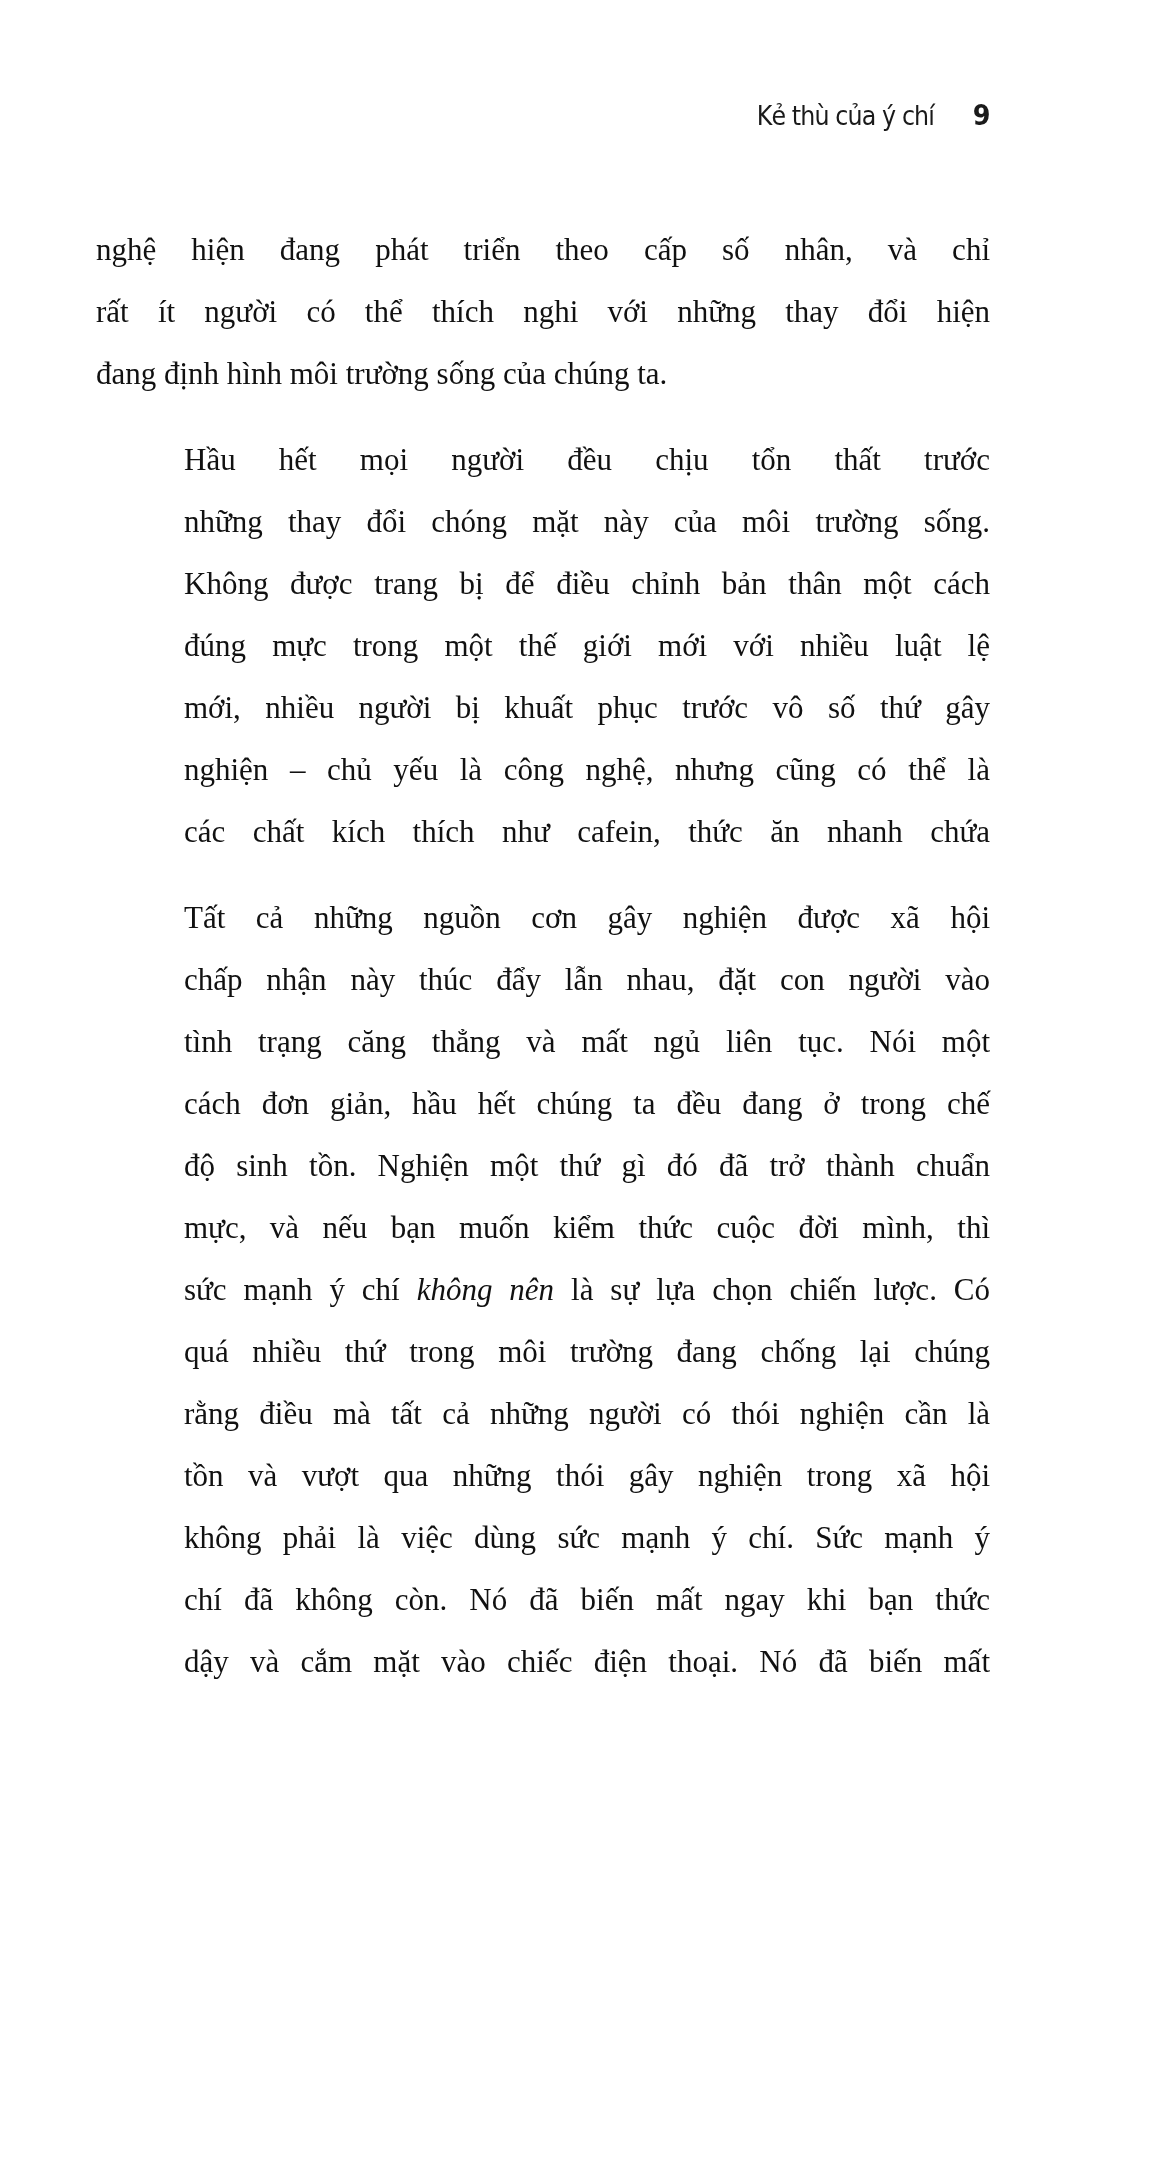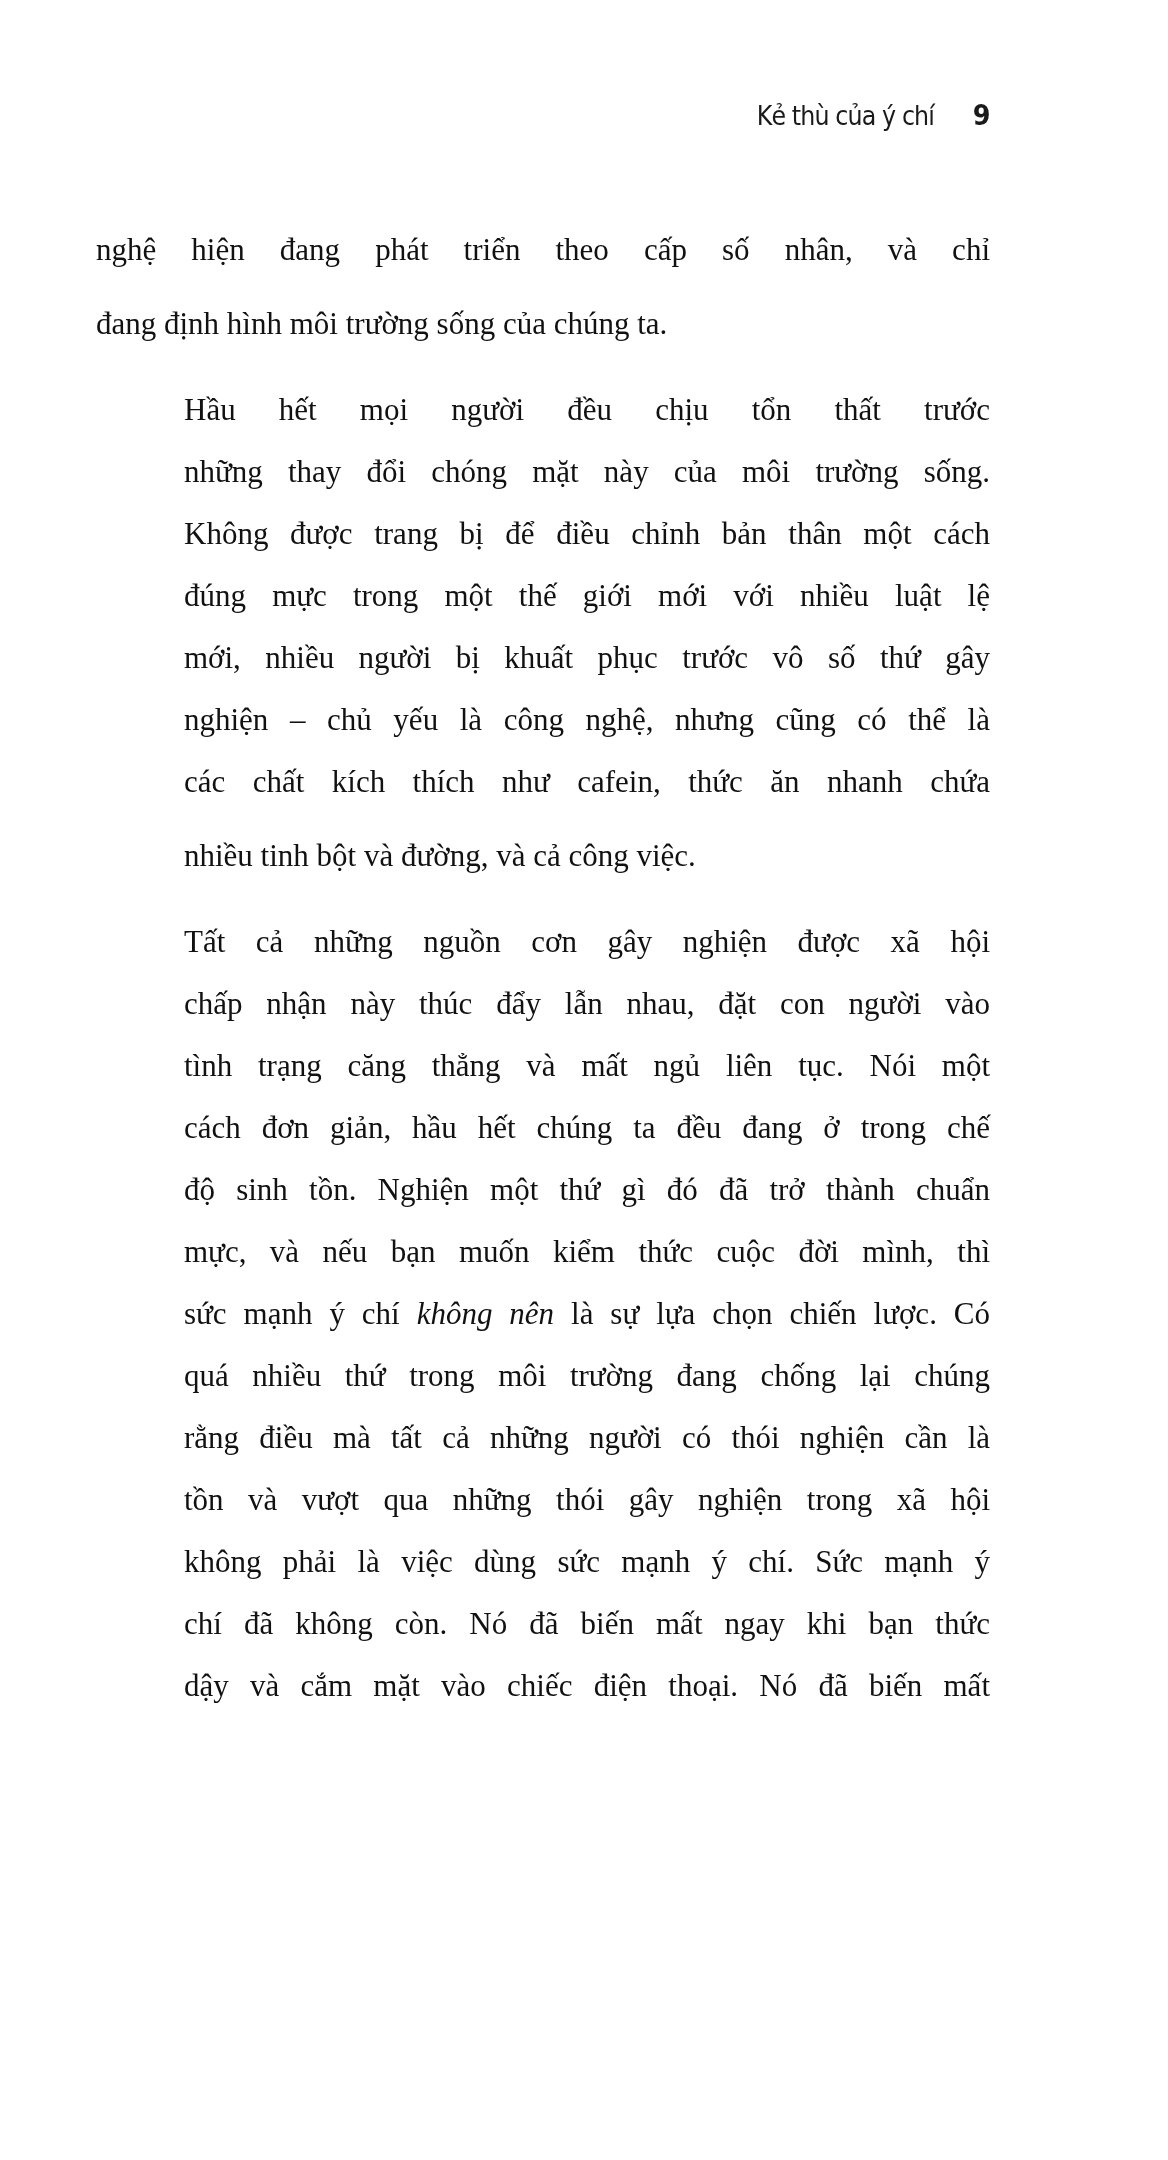--- a/index.html
+++ b/index.html
@@ -78,6 +78,7 @@
 <div class="body-text">
   <p>
     <span class="line">nghệ hiện đang phát triển theo cấp số nhân, và chỉ</span>
+    <span class="line">rất ít người có thể thích nghi với những thay đổi hiện</span>
     <span class="line last">đang định hình môi trường sống của chúng ta.</span>
   </p>
   <p class="indent">

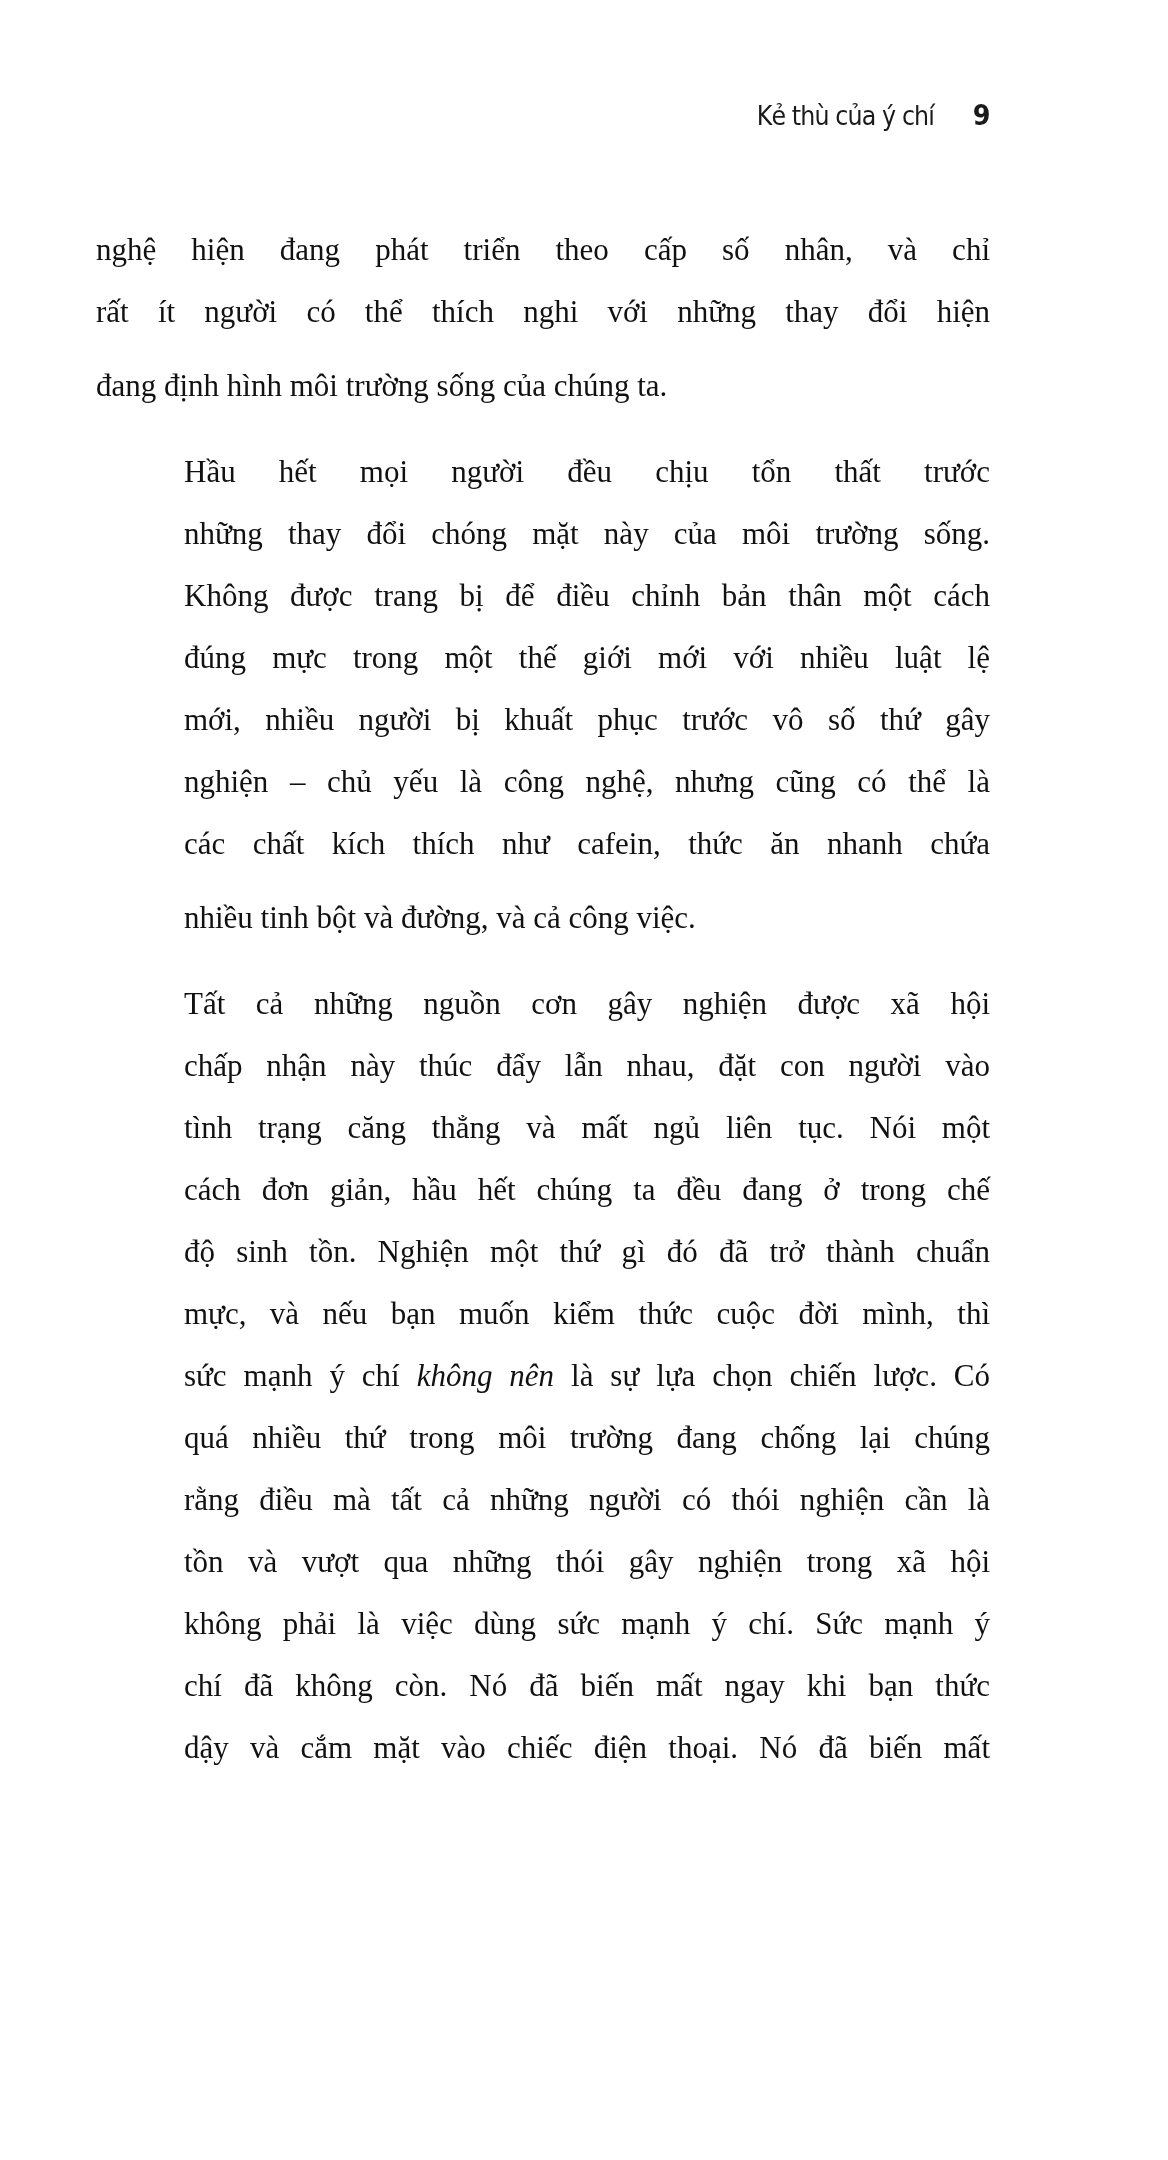--- a/index.html
+++ b/index.html
@@ -61,7 +61,6 @@
     }
     .line.last {
       text-align-last: left;
-      margin-top: 12px;
     }
     em {
       margin-top: 19px;

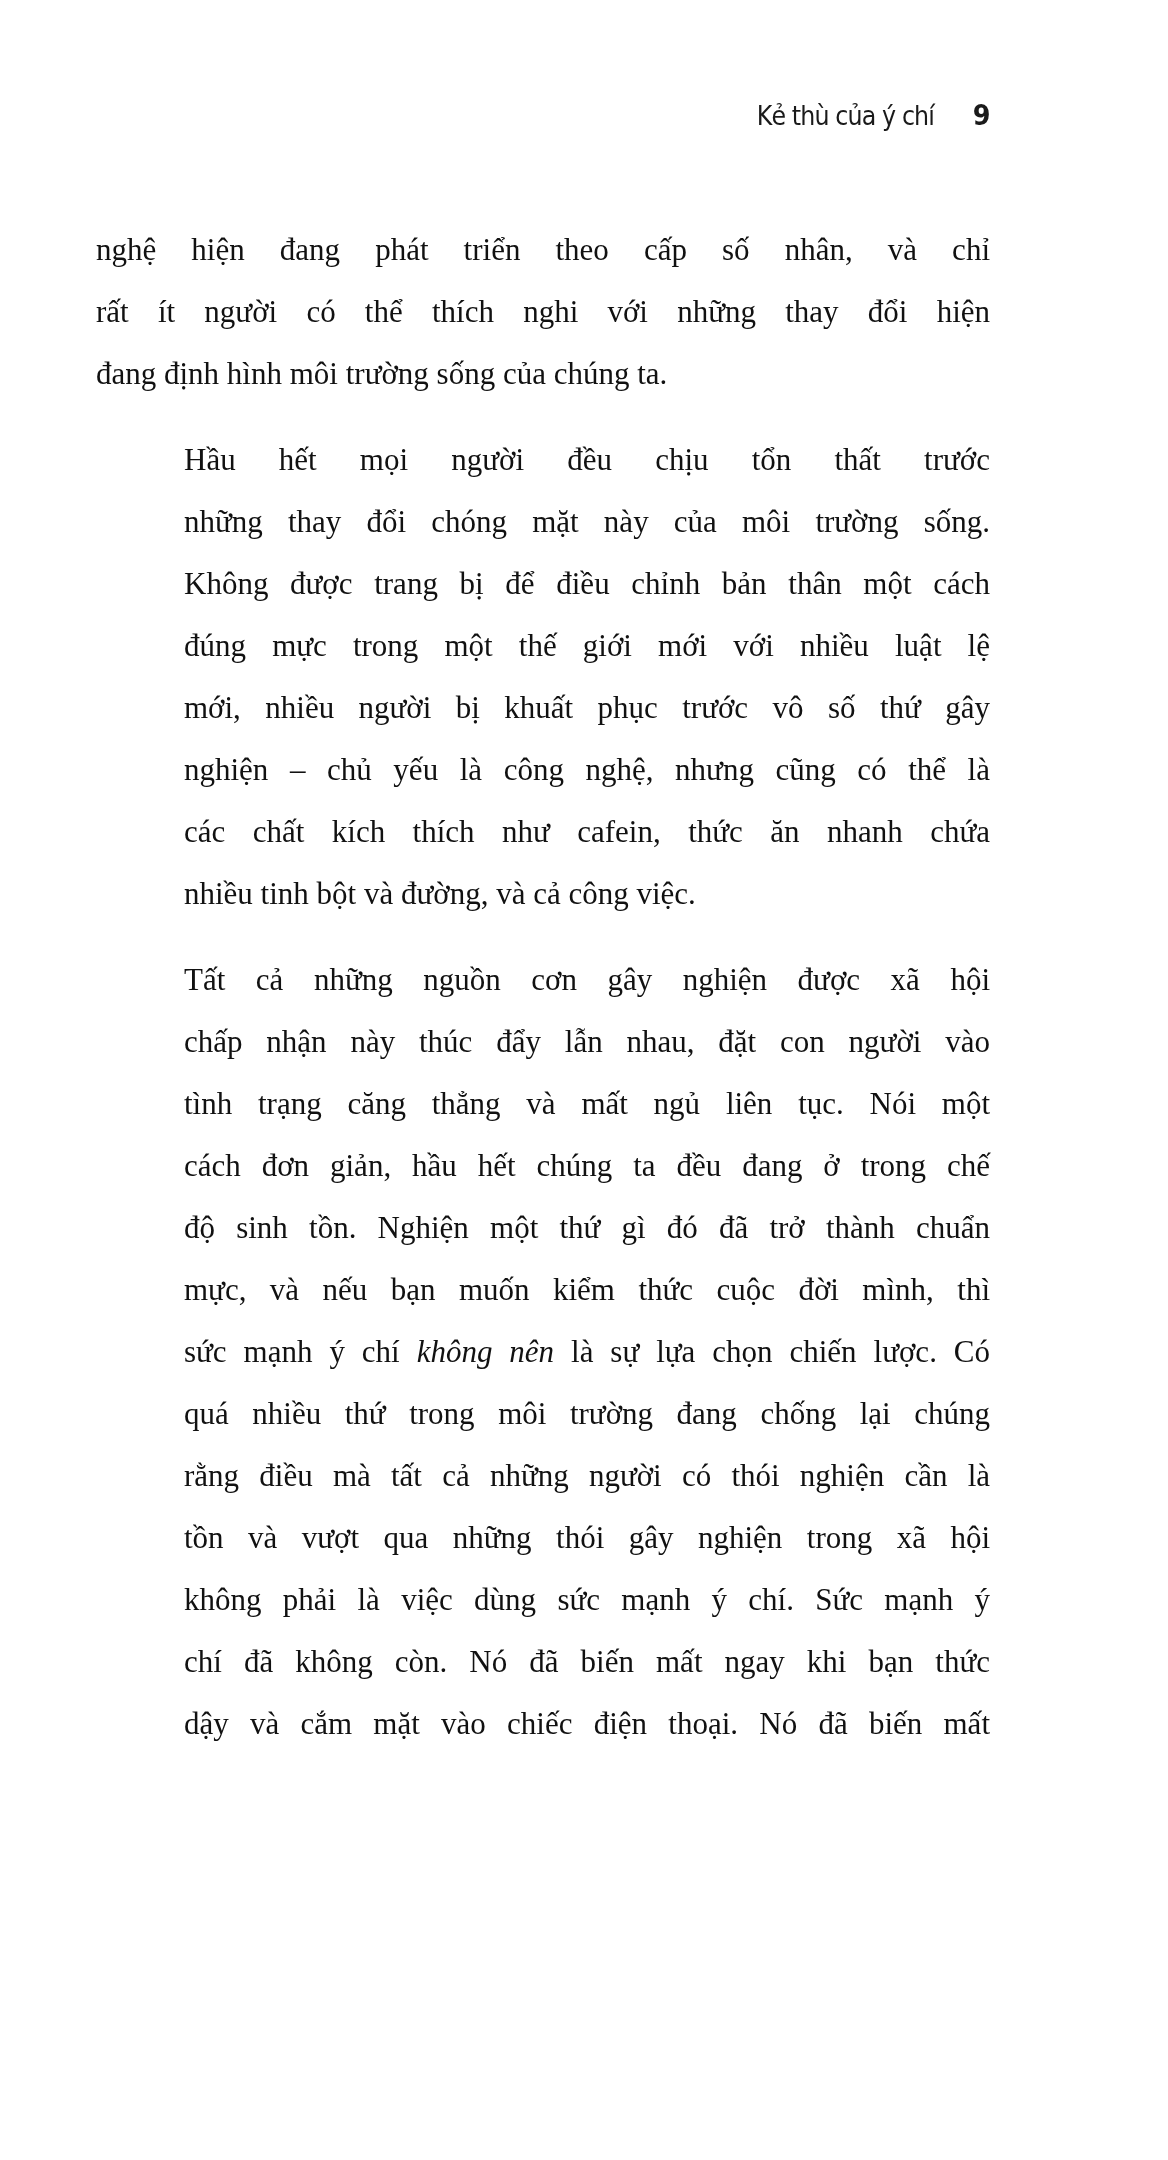--- a/index.html
+++ b/index.html
@@ -88,7 +88,6 @@
     <span class="line">mới, nhiều người bị khuất phục trước vô số thứ gây</span>
     <span class="line">nghiện – chủ yếu là công nghệ, nhưng cũng có thể là</span>
     <span class="line">các chất kích thích như cafein, thức ăn nhanh chứa</span>
-    <span class="line last">nhiều tinh bột và đường, và cả công việc.</span>
   </p>
   <p class="indent">
     <span class="line">Tất cả những nguồn cơn gây nghiện được xã hội</span>

